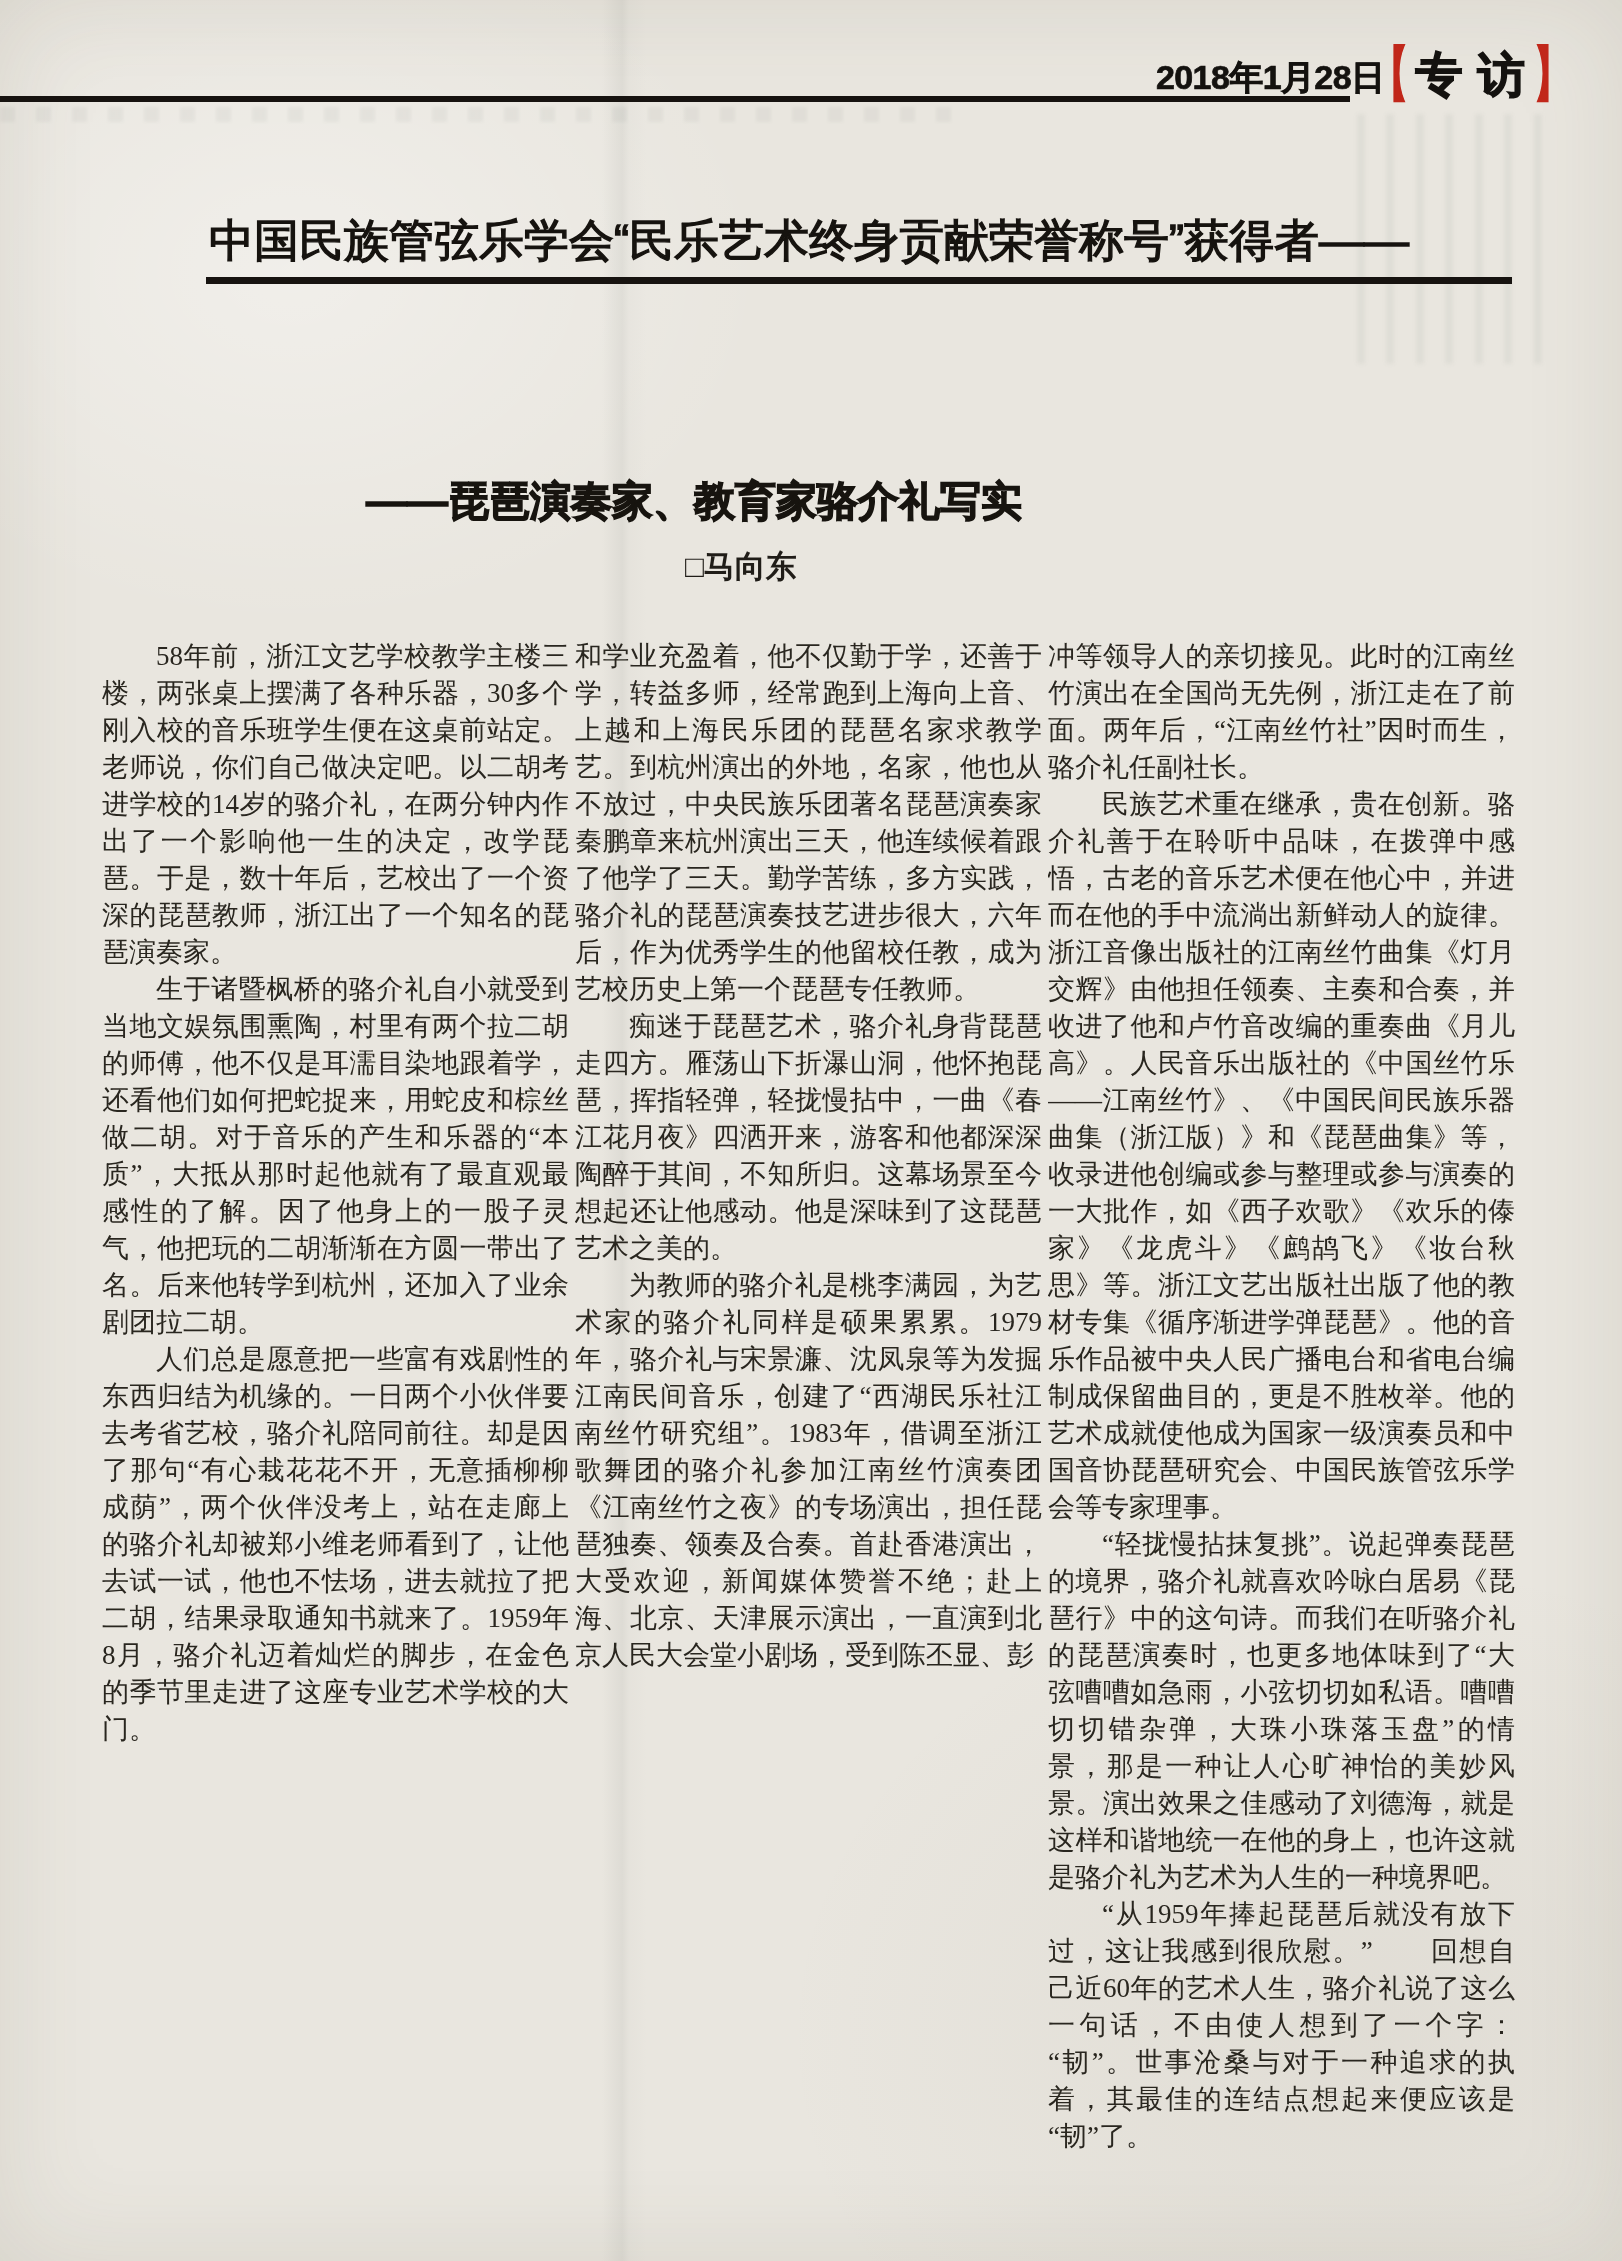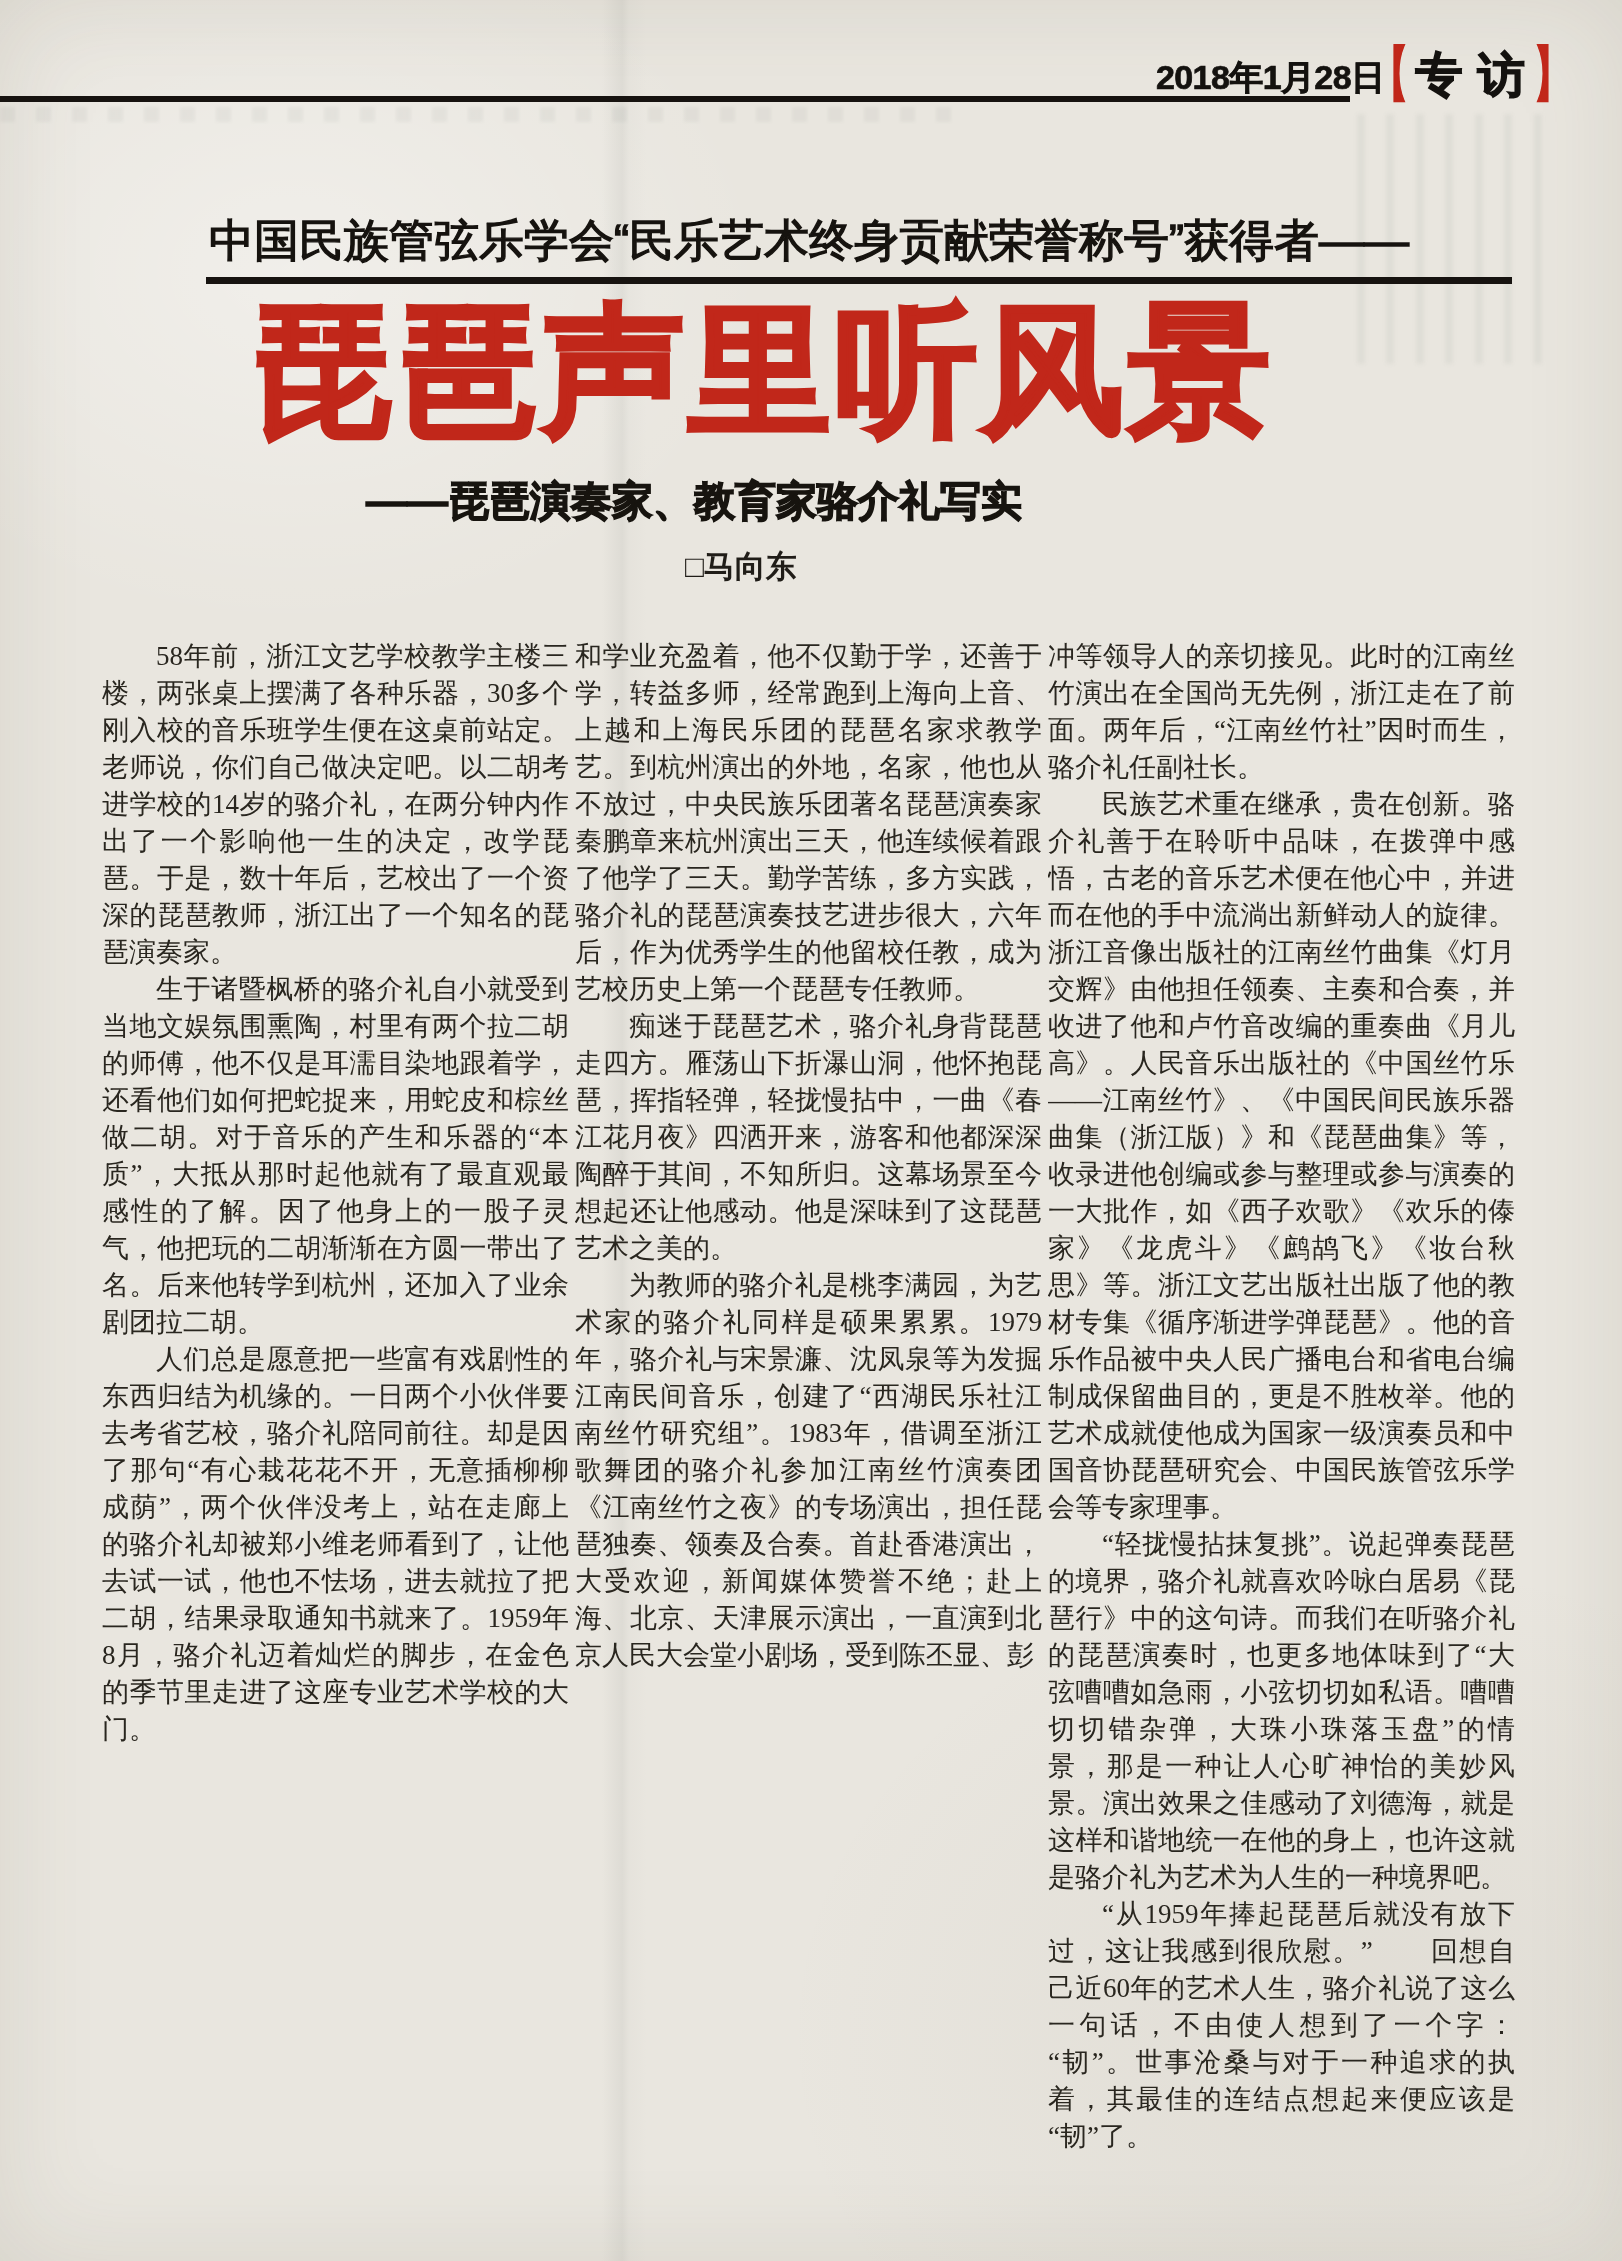--- a/index.html
+++ b/index.html
@@ -140,7 +140,6 @@
   <div class="kicker">中国民族管弦乐学会“民乐艺术终身贡献荣誉称号”获得者——</div>
   <div class="kicker-rule"></div>
 
-  <h1 class="main-title">琵琶声里听风景</h1>
 
   <div class="subtitle">——琵琶演奏家、教育家骆介礼写实</div>
 

